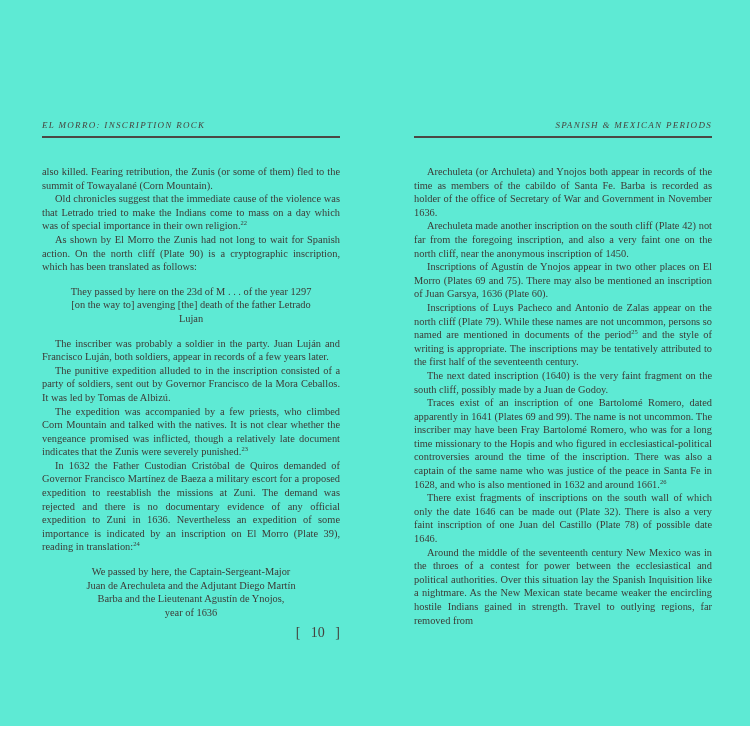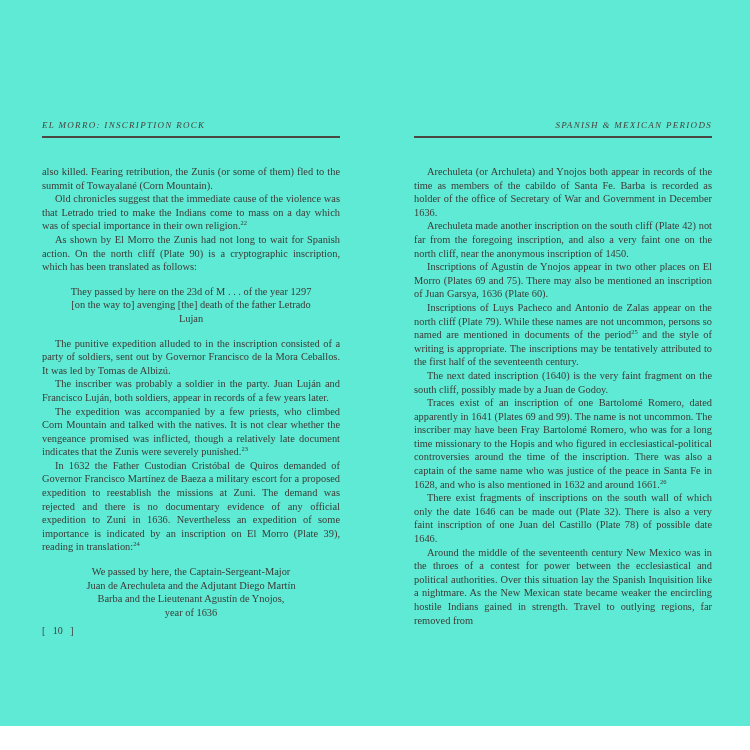--- a/index.html
+++ b/index.html
@@ -110,7 +110,7 @@
     <div class="running-head">SPANISH &amp; MEXICAN PERIODS</div>
     <div class="rule"></div>
     <div class="page-body">
-        <p class="indent">Arechuleta (or Archuleta) and Ynojos both appear in records of the time as members of the cabildo of Santa Fe. Barba is recorded as holder of the office of Secretary of War and Government in December 1636.</p>
+        <p class="indent">Arechuleta (or Archuleta) and Ynojos both appear in records of the time as members of the cabildo of Santa Fe. Barba is recorded as holder of the office of Secretary of War and Government in November 1636.</p>
         <p class="indent">Arechuleta made another inscription on the south cliff (Plate 42) not far from the foregoing inscription, and also a very faint one on the north cliff, near the anonymous inscription of 1450.</p>
         <p class="indent">Inscriptions of Agustín de Ynojos appear in two other places on El Morro (Plates 69 and 75). There may also be mentioned an inscription of Juan Garsya, 1636 (Plate 60).</p>
         <p class="indent">Inscriptions of Luys Pacheco and Antonio de Zalas appear on the north cliff (Plate 79). While these names are not uncommon, persons so named are mentioned in documents of the period<sup>25</sup> and the style of writing is appropriate. The inscriptions may be tentatively attributed to the first half of the seventeenth century.</p>

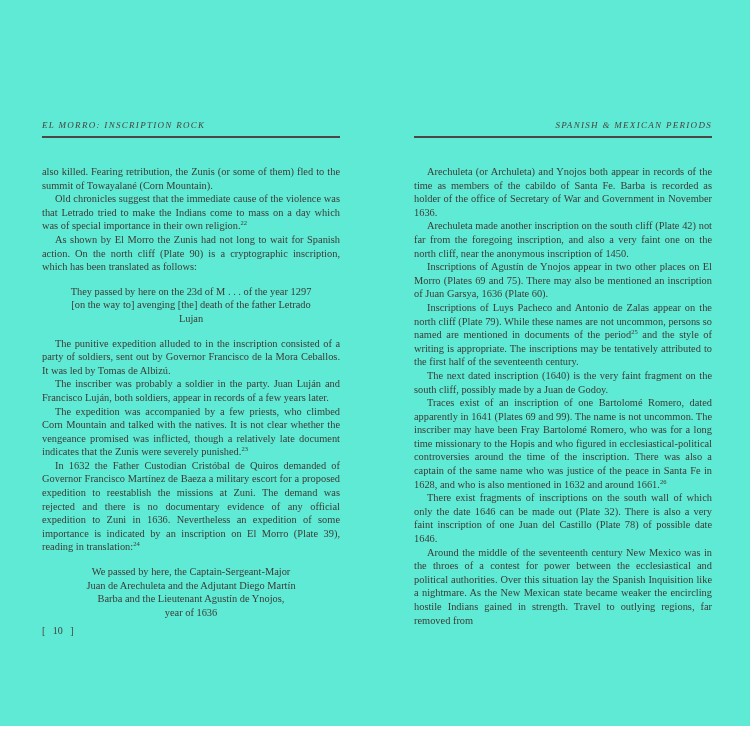--- a/index.html
+++ b/index.html
@@ -92,8 +92,8 @@
           <div>[on the way to] avenging [the] death of the father Letrado</div>
           <div>Lujan</div>
         </div>
+        <p class="indent">The inscriber was probably a soldier in the party. Juan Luján and Francisco Luján, both soldiers, appear in records of a few years later.</p>
         <p class="indent">The punitive expedition alluded to in the inscription consisted of a party of soldiers, sent out by Governor Francisco de la Mora Ceballos. It was led by Tomas de Albizú.</p>
-        <p class="indent">The inscriber was probably a soldier in the party. Juan Luján and Francisco Luján, both soldiers, appear in records of a few years later.</p>
         <p class="indent">The expedition was accompanied by a few priests, who climbed Corn Mountain and talked with the natives. It is not clear whether the vengeance promised was inflicted, though a relatively late document indicates that the Zunis were severely punished.<sup>23</sup></p>
         <p class="indent">In 1632 the Father Custodian Cristóbal de Quiros demanded of Governor Francisco Martínez de Baeza a military escort for a proposed expedition to reestablish the missions at Zuni. The demand was rejected and there is no documentary evidence of any official expedition to Zuni in 1636. Nevertheless an expedition of some importance is indicated by an inscription on El Morro (Plate 39), reading in translation:<sup>24</sup></p>
         <div class="quote">

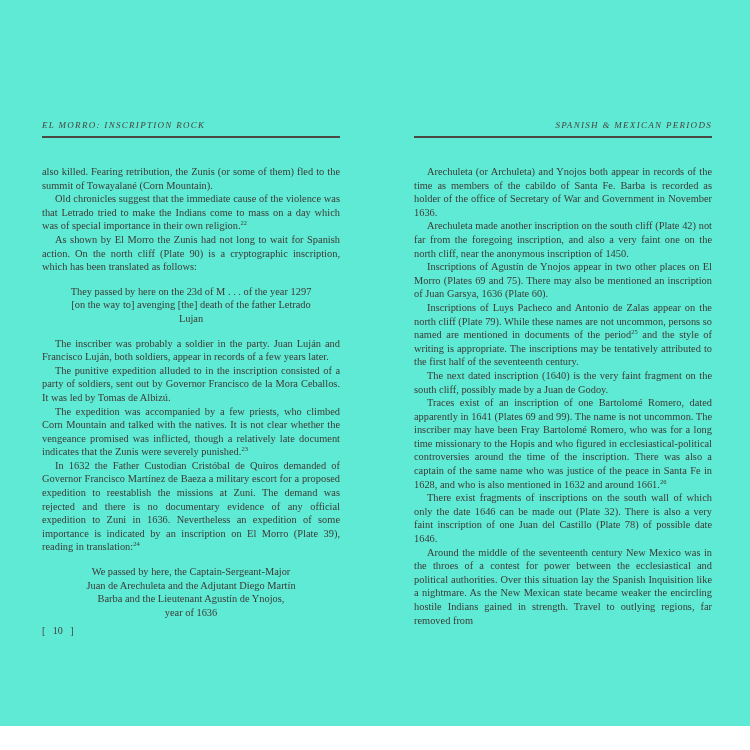--- a/index.html
+++ b/index.html
@@ -68,9 +68,9 @@
     top: 505px;
     left: 0;
     width: 100%;
-    text-align: left;
+    text-align: right;
     font-family: "Liberation Serif", serif;
-    font-size: 10px;
+    font-size: 14px;
     color: #45423e;
     white-space: pre;
   }

